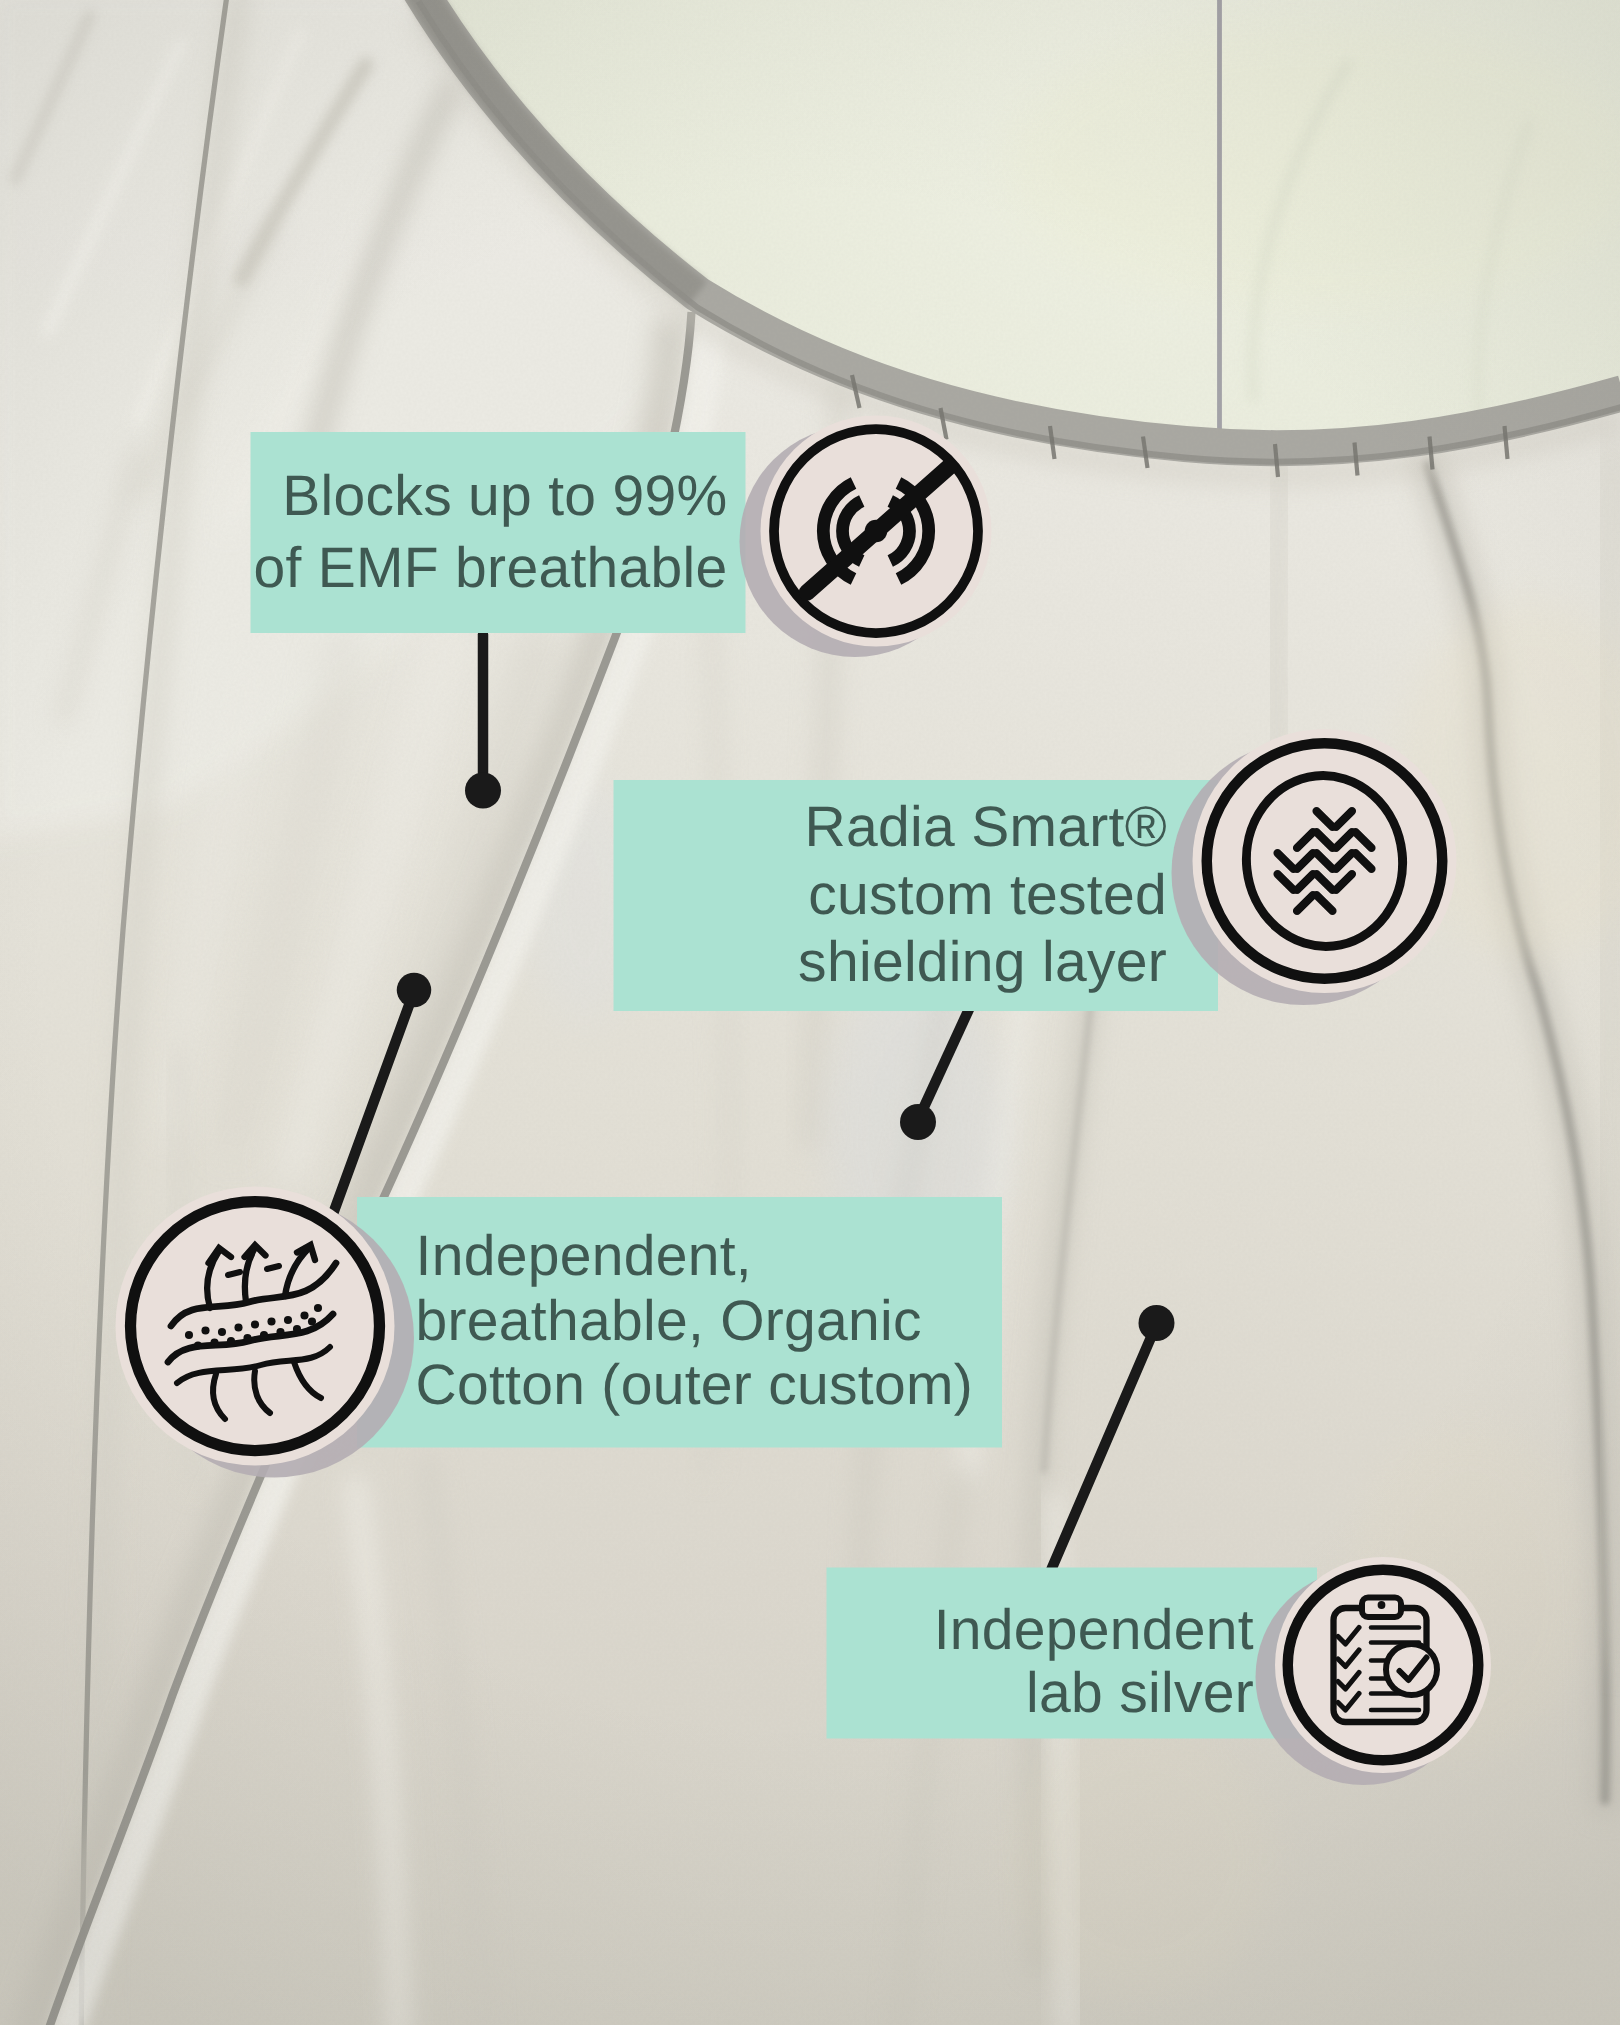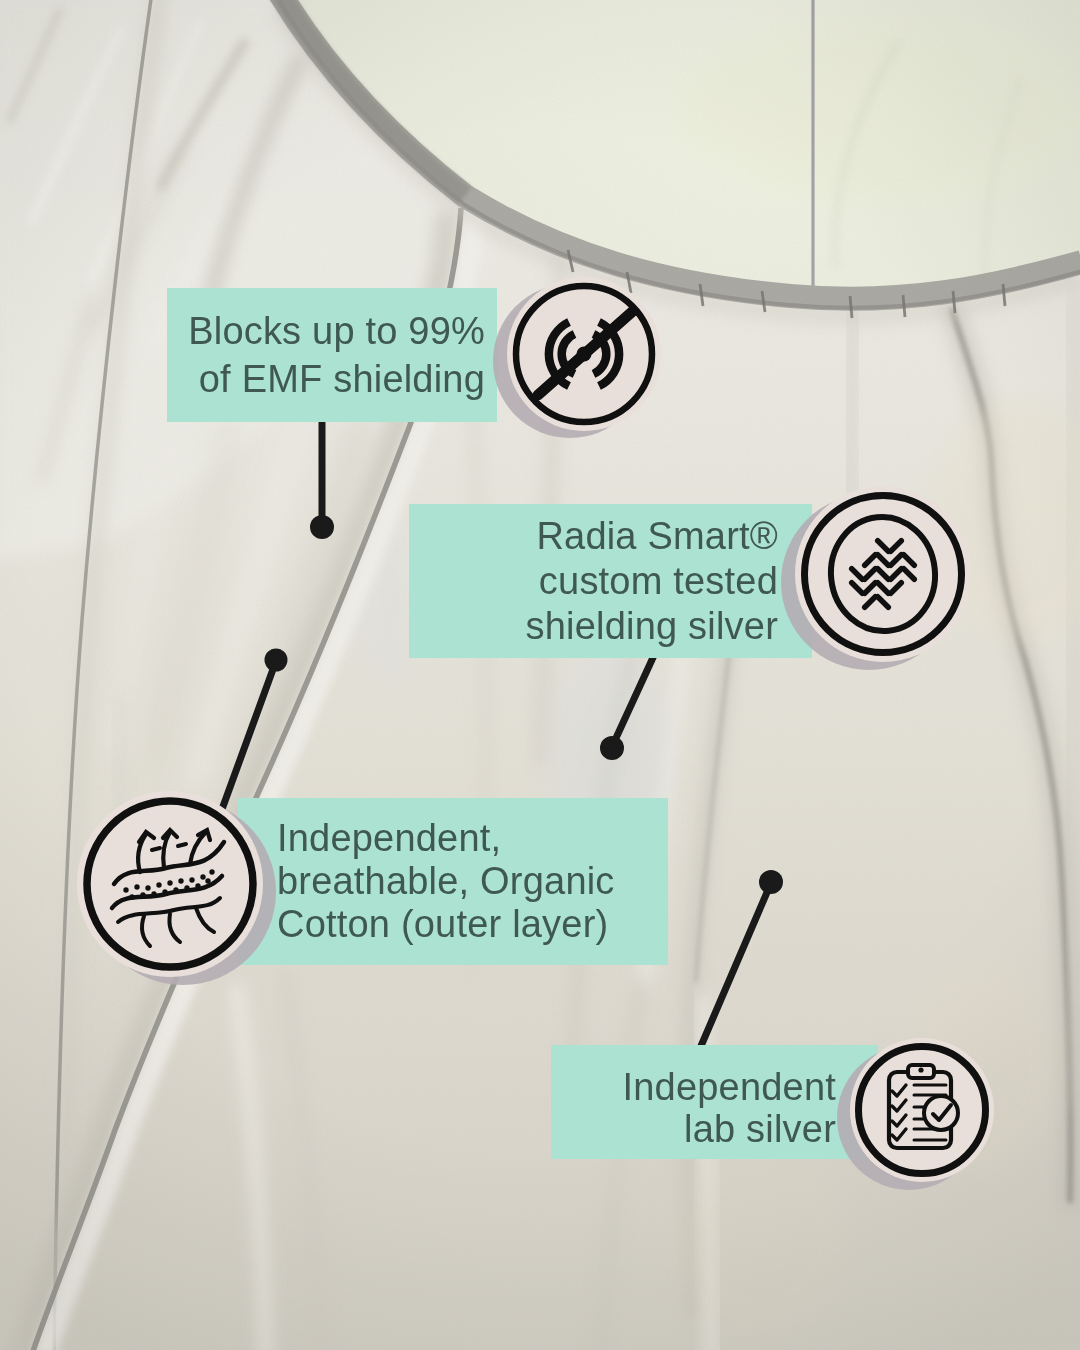--- a/index.html
+++ b/index.html
@@ -172,7 +172,7 @@
 
   <div class="callout c1">
     <span class="ln">Blocks up to 99%</span>
-    <span class="ln">of EMF shielding</span>
+    <span class="ln">of EMF breathable</span>
   </div>
   <div class="callout c2">
     <span class="ln">Radia Smart®</span>

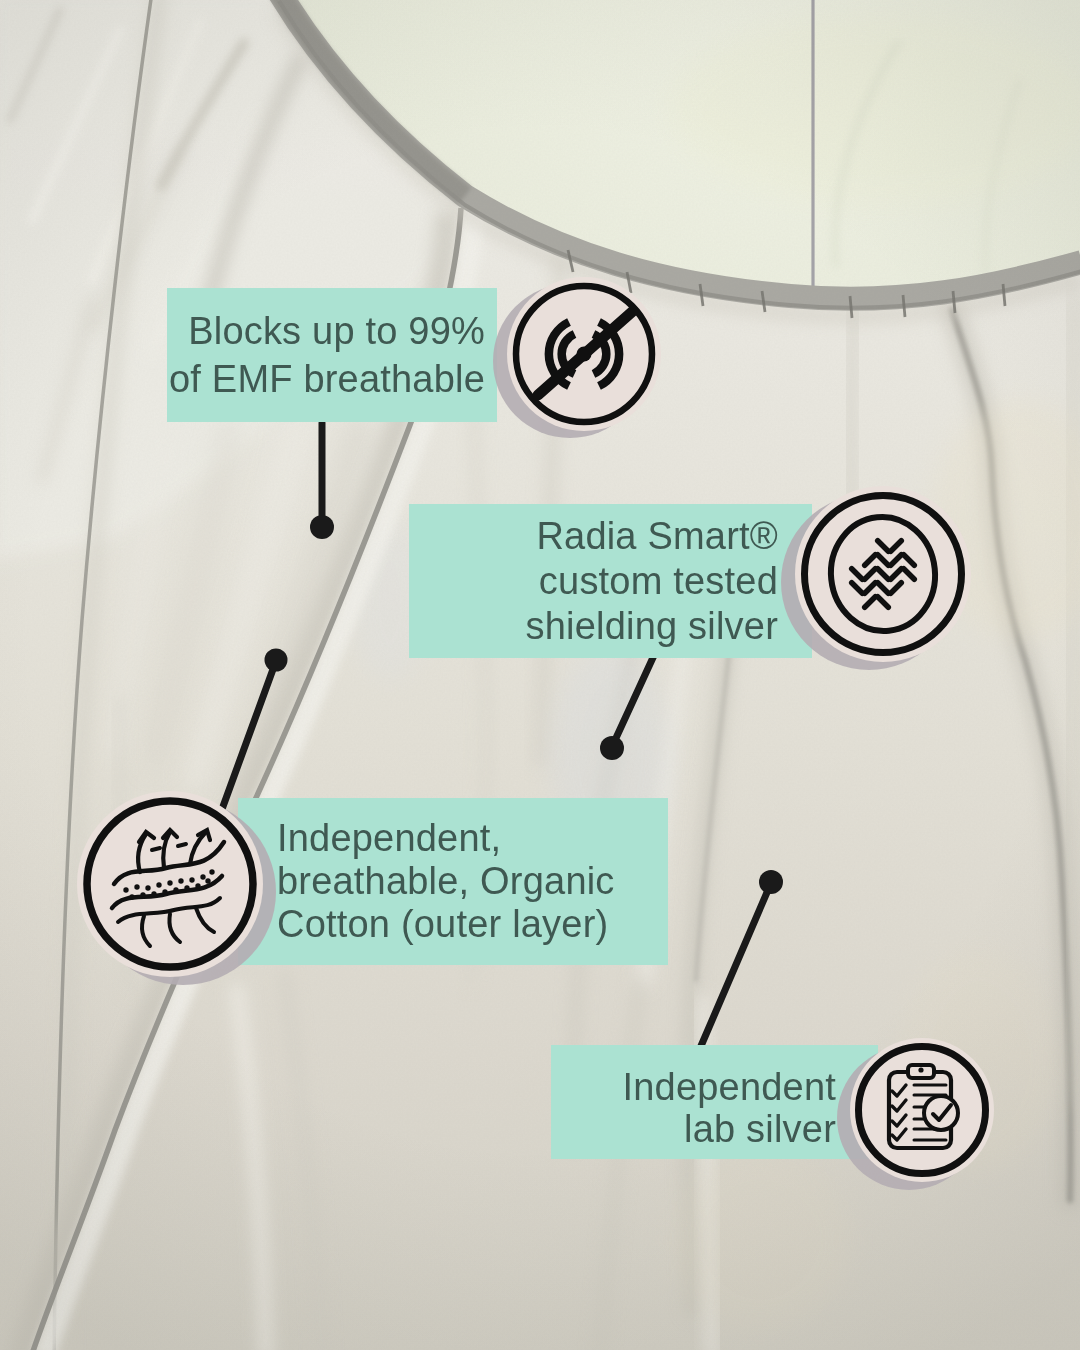--- a/index.html
+++ b/index.html
@@ -17,7 +17,7 @@
   .callout .ln{display:block;white-space:nowrap;}
   .c1{left:167px;top:288px;width:330px;height:134px;font-size:38px;line-height:48px;
       text-align:right;padding-top:19px;box-sizing:border-box;padding-right:12px;}
-  .c2{left:409px;top:504px;width:403px;height:154px;font-size:38px;line-height:45px;
+  .c2{left:409px;top:520px;width:403px;height:154px;font-size:38px;line-height:45px;
       text-align:right;padding-top:10px;box-sizing:border-box;padding-right:34px;}
   .c3{left:238px;top:798px;width:430px;height:167px;font-size:38px;line-height:43px;
       text-align:left;padding-top:19px;box-sizing:border-box;padding-left:39px;}

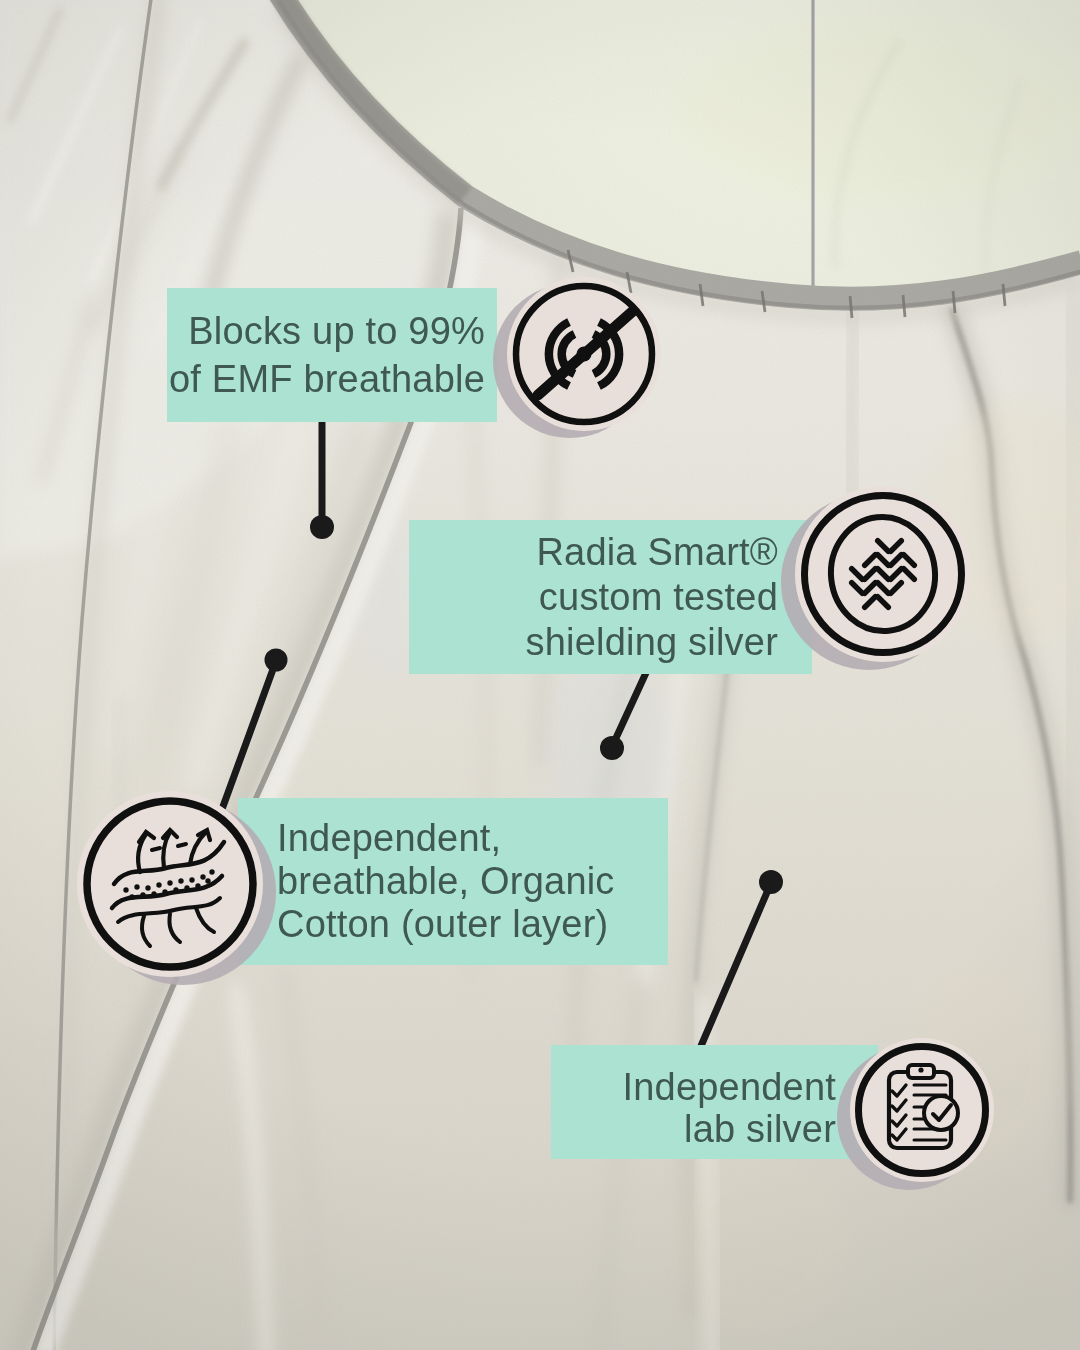--- a/index.html
+++ b/index.html
@@ -177,7 +177,7 @@
   <div class="callout c2">
     <span class="ln">Radia Smart®</span>
     <span class="ln">custom tested</span>
-    <span class="ln">shielding silver</span>
+    <span class="ln">shielding layer</span>
   </div>
   <div class="callout c3">
     <span class="ln">Independent,</span>

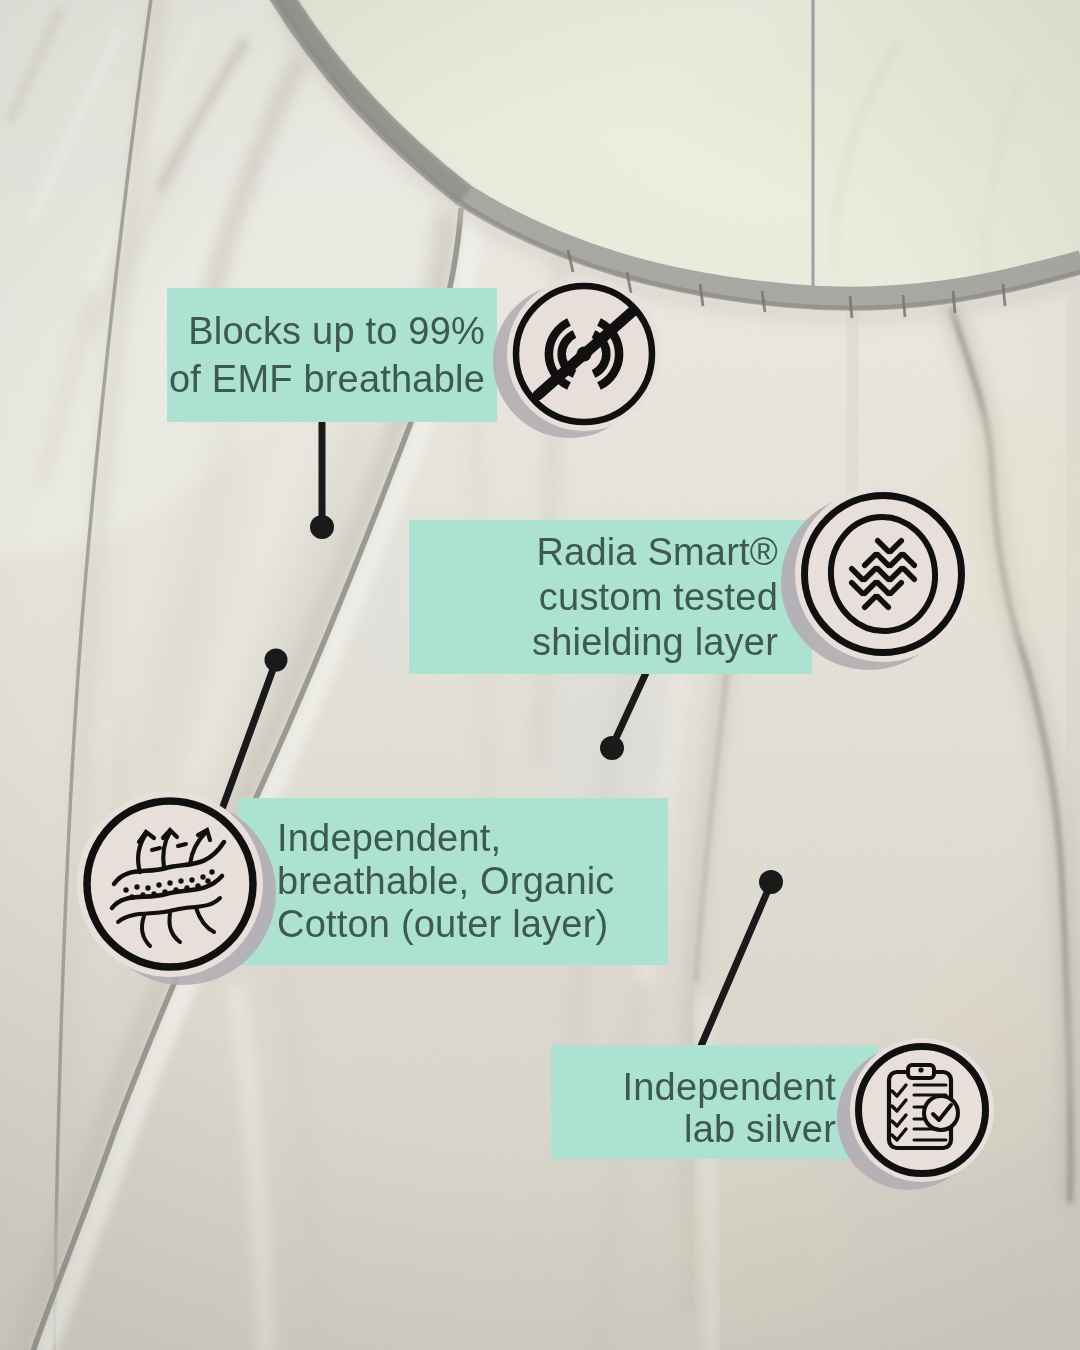--- a/index.html
+++ b/index.html
@@ -182,7 +182,7 @@
   <div class="callout c3">
     <span class="ln">Independent,</span>
     <span class="ln">breathable, Organic</span>
-    <span class="ln">Cotton (outer layer)</span>
+    <span class="ln">Cotton (outer custom)</span>
   </div>
   <div class="callout c4">
     <span class="ln">Independent</span>

